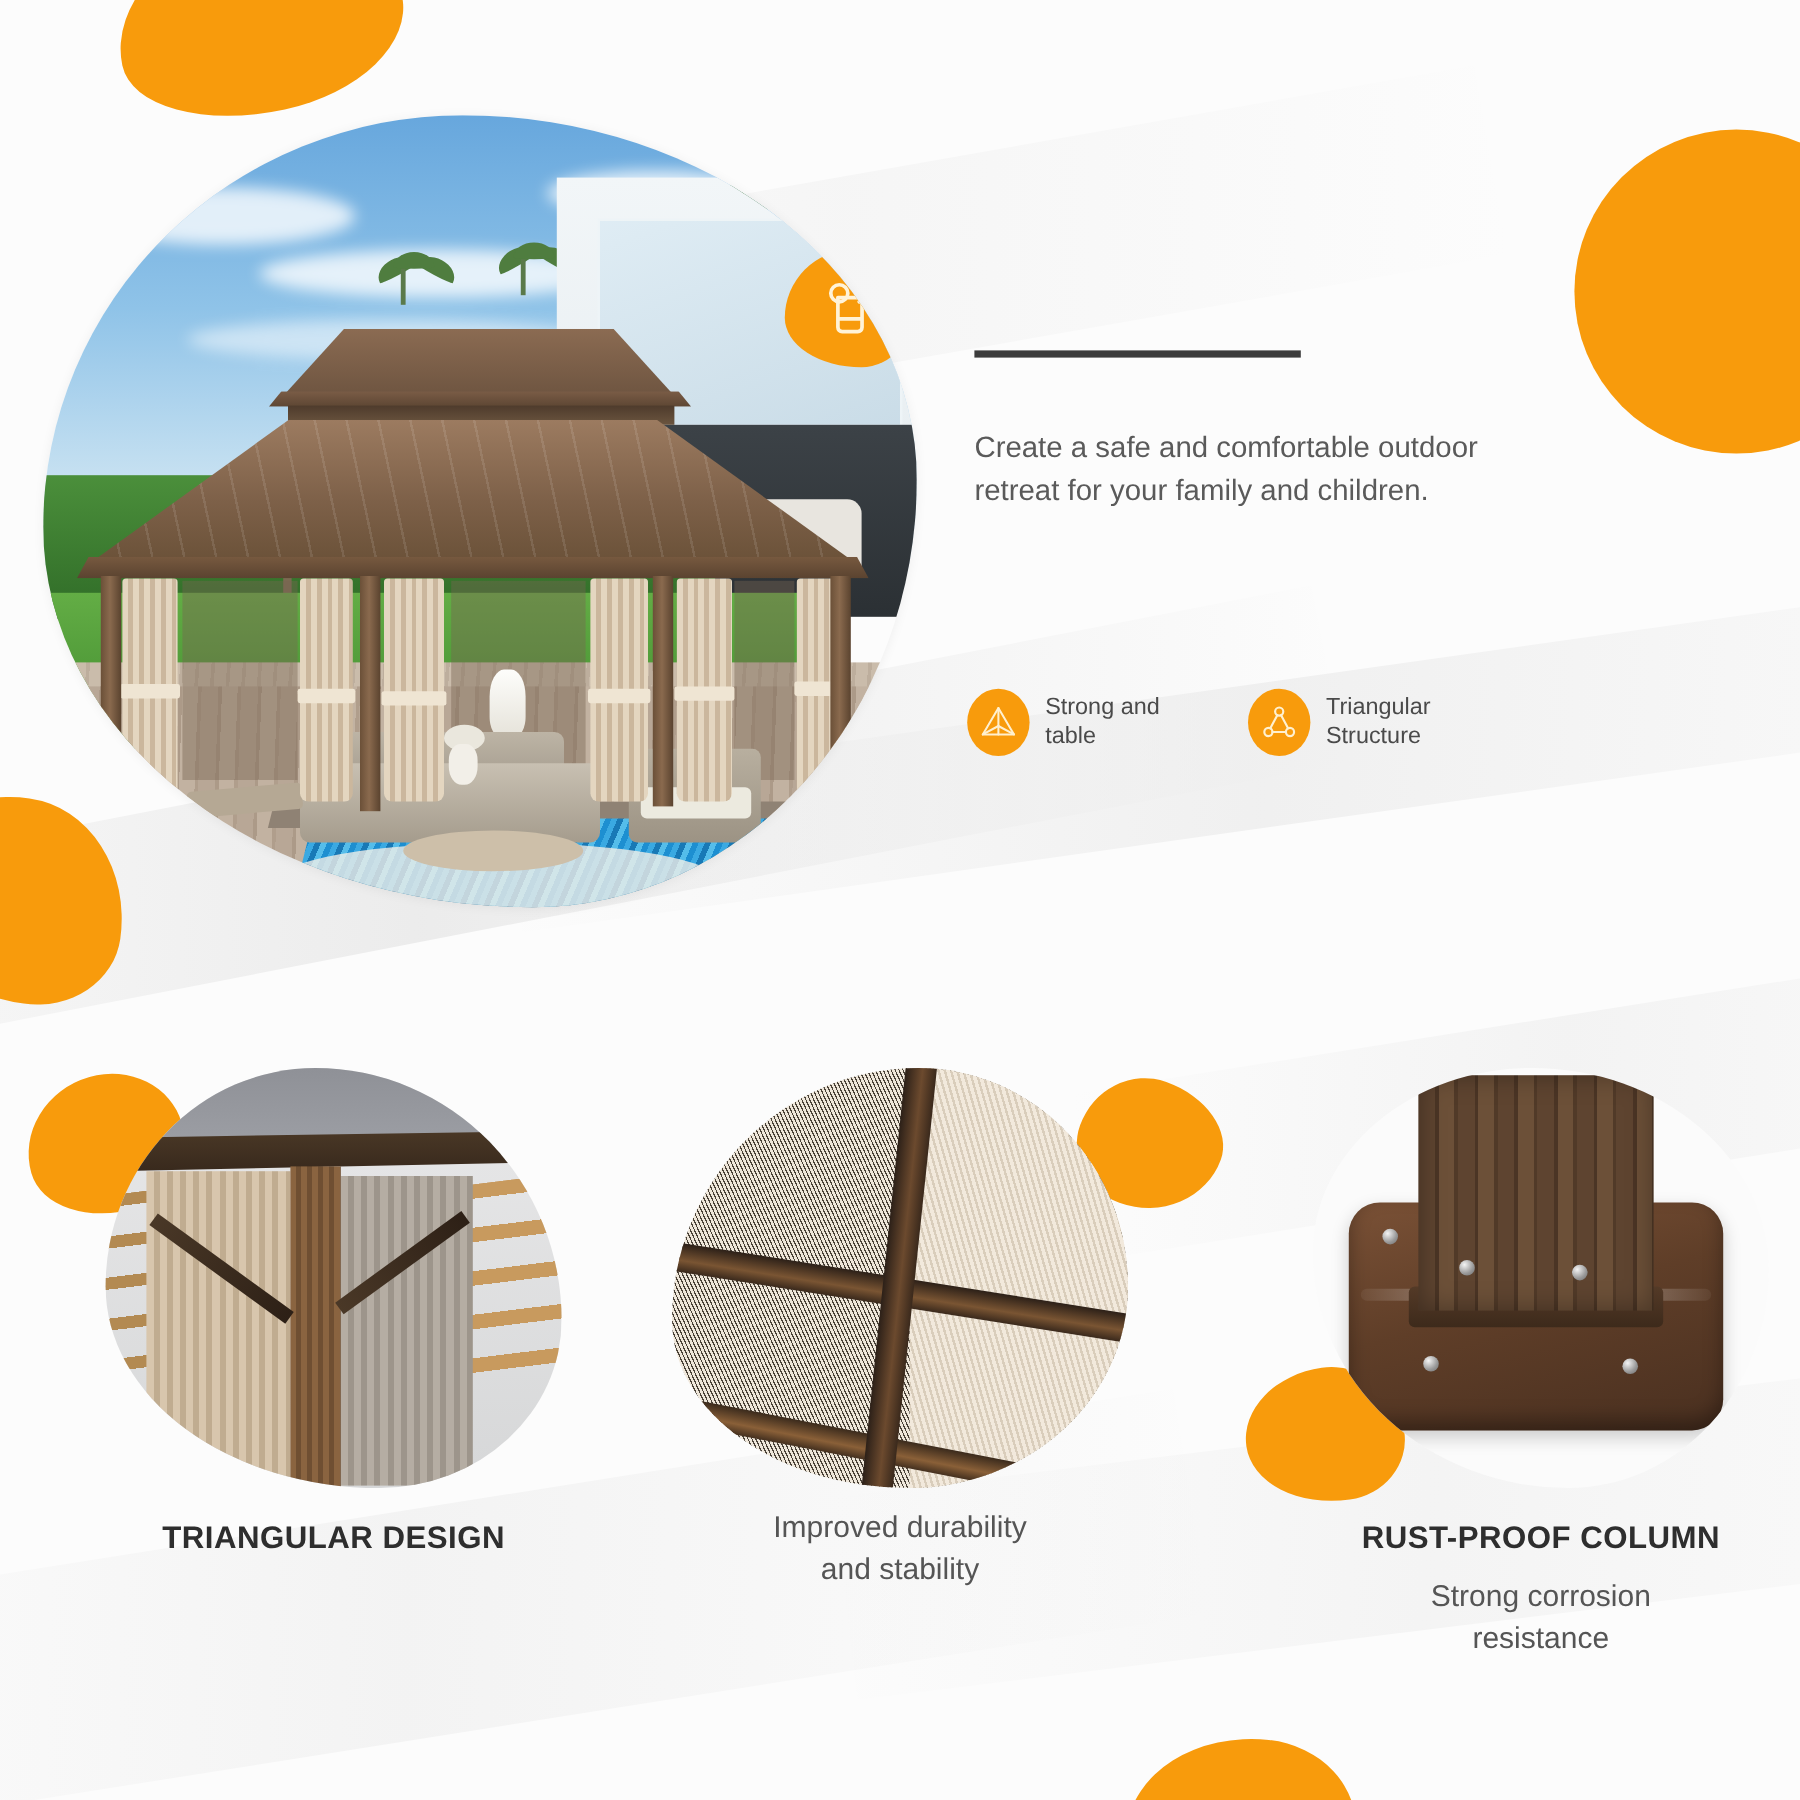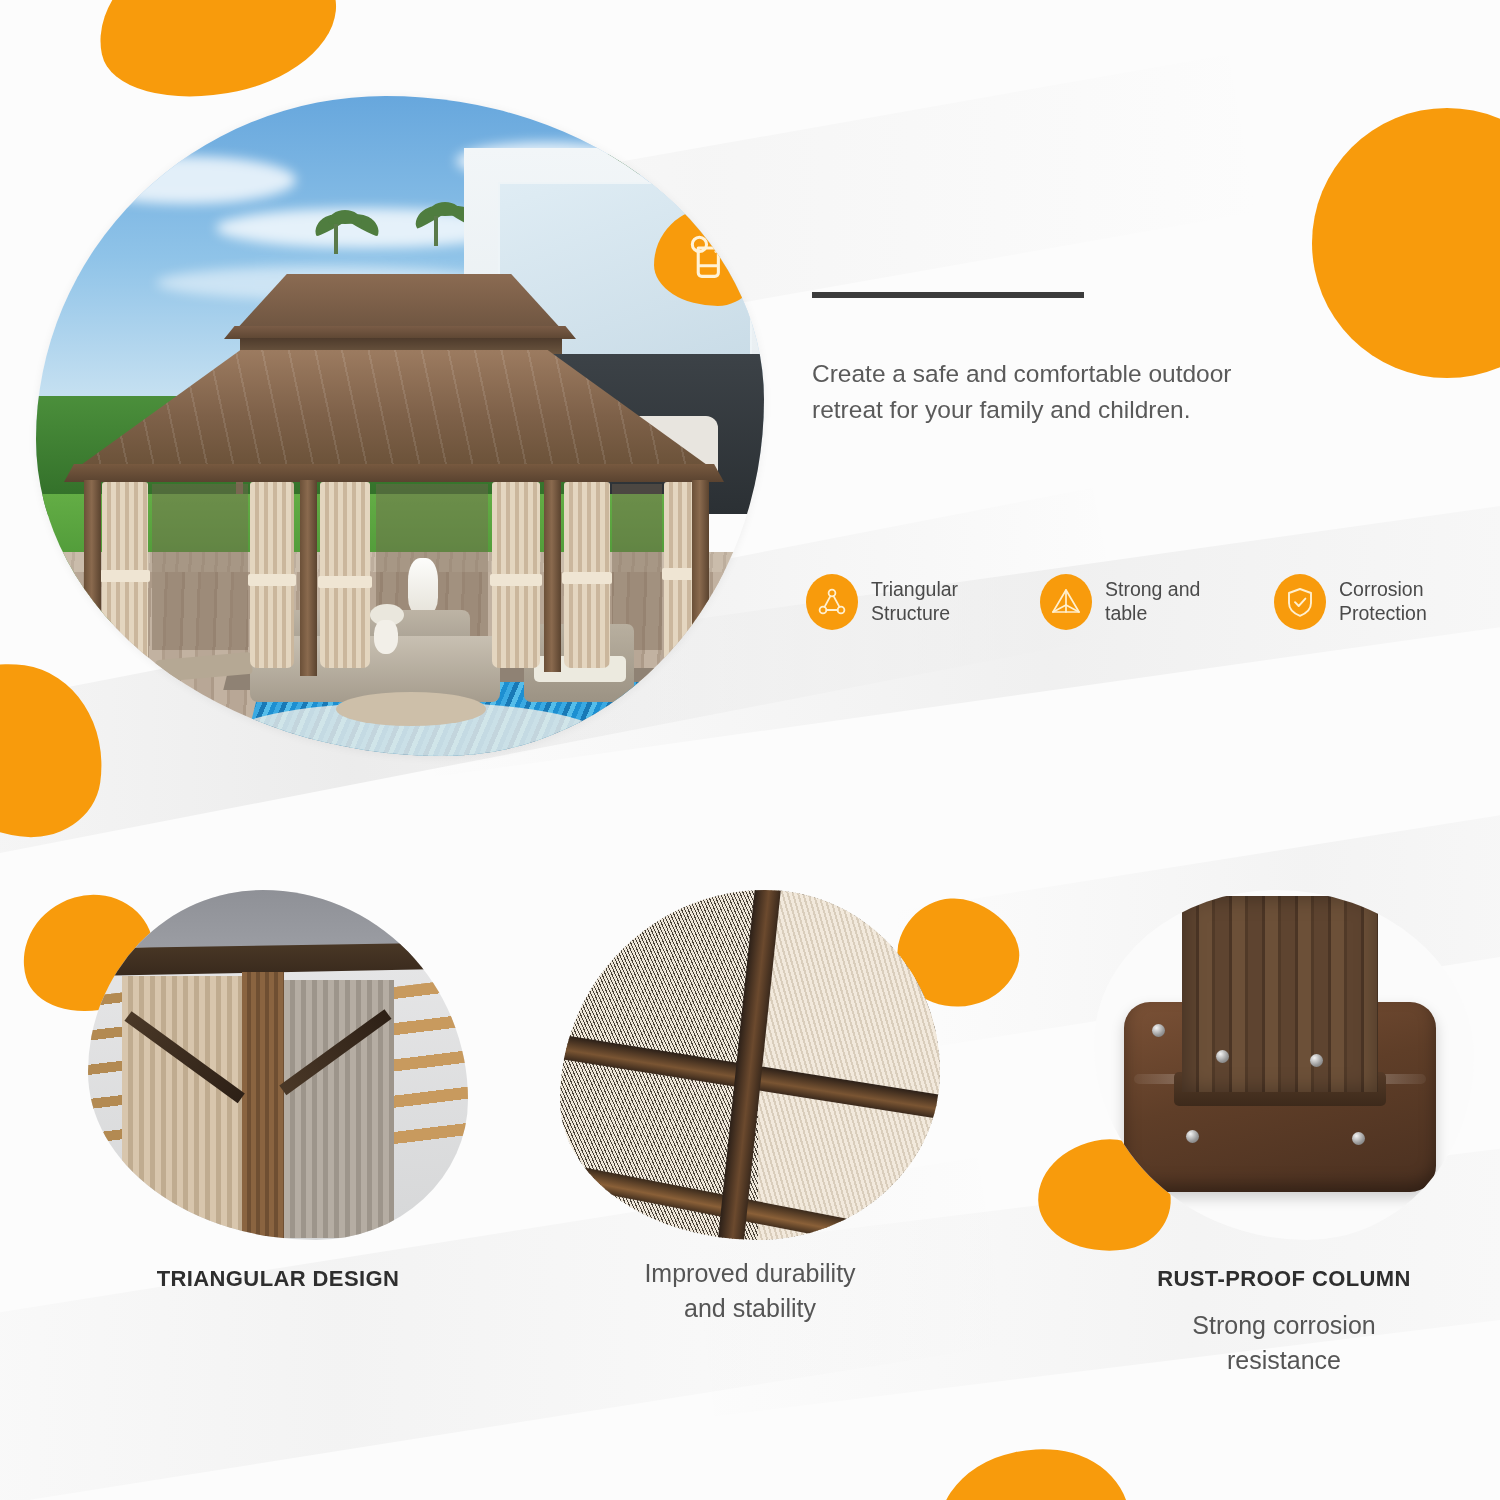--- a/index.html
+++ b/index.html
@@ -581,6 +581,21 @@
 
   <div class="feature">
     <div class="feat-badge">
+      <svg viewBox="0 0 32 32" fill="none" stroke="#FFF0CF" stroke-width="1.7" stroke-linecap="round" stroke-linejoin="round">
+        <path d="M16 4 L29 26 L3 26 Z"></path>
+        <path d="M16 4 L16 26"></path>
+        <path d="M16 19 L3 26"></path>
+        <path d="M16 19 L29 26"></path>
+      </svg>
+    </div>
+    <div class="feat-label">
+      <span>Strong and</span><br>
+      <span>table</span>
+    </div>
+  </div>
+
+  <div class="feature">
+    <div class="feat-badge">
       <svg viewBox="0 0 32 32" fill="none" stroke="#FFF0CF" stroke-width="1.8" stroke-linecap="round" stroke-linejoin="round">
         <circle cx="16" cy="7" r="3.4"></circle>
         <circle cx="7" cy="24" r="3.4"></circle>
@@ -593,21 +608,6 @@
     <div class="feat-label">
       <span>Triangular</span><br>
       <span>Structure</span>
-    </div>
-  </div>
-
-  <div class="feature">
-    <div class="feat-badge">
-      <svg viewBox="0 0 32 32" fill="none" stroke="#FFF0CF" stroke-width="1.7" stroke-linecap="round" stroke-linejoin="round">
-        <path d="M16 4 L29 26 L3 26 Z"></path>
-        <path d="M16 4 L16 26"></path>
-        <path d="M16 19 L3 26"></path>
-        <path d="M16 19 L29 26"></path>
-      </svg>
-    </div>
-    <div class="feat-label">
-      <span>Strong and</span><br>
-      <span>table</span>
     </div>
   </div>
 

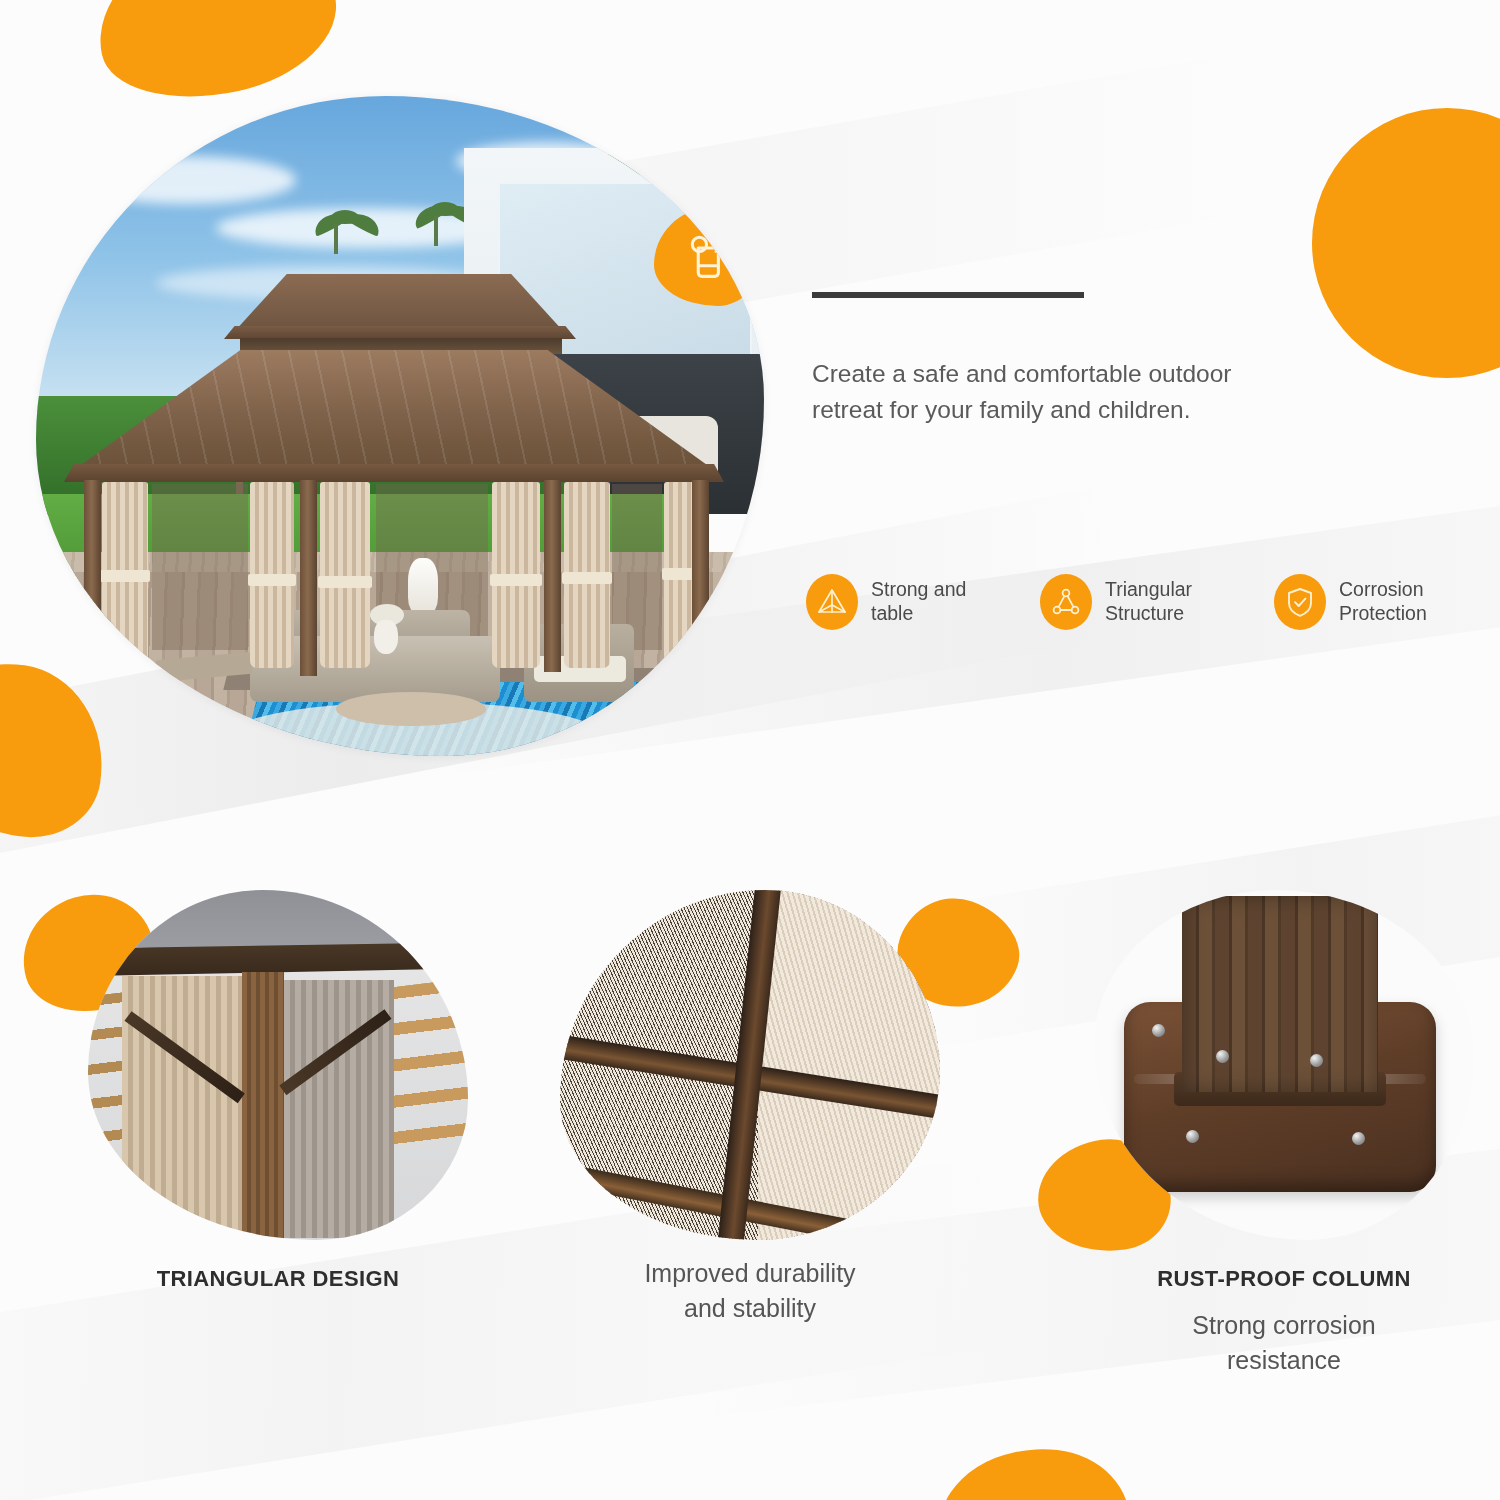--- a/index.html
+++ b/index.html
@@ -611,18 +611,6 @@
     </div>
   </div>
 
-  <div class="feature">
-    <div class="feat-badge">
-      <svg viewBox="0 0 32 32" fill="none" stroke="#FFF0CF" stroke-width="1.9" stroke-linecap="round" stroke-linejoin="round">
-        <path d="M16 3 L27 7 v10 c0 6.5 -5.3 10.6 -11 12.8 C10.3 27.6 5 23.5 5 17 V7 Z"></path>
-        <path d="M11 16.2 L14.7 20 L21.4 12.6"></path>
-      </svg>
-    </div>
-    <div class="feat-label">
-      <span>Corrosion</span><br>
-      <span>Protection</span>
-    </div>
-  </div>
 </div>
 
 <div class="cards">

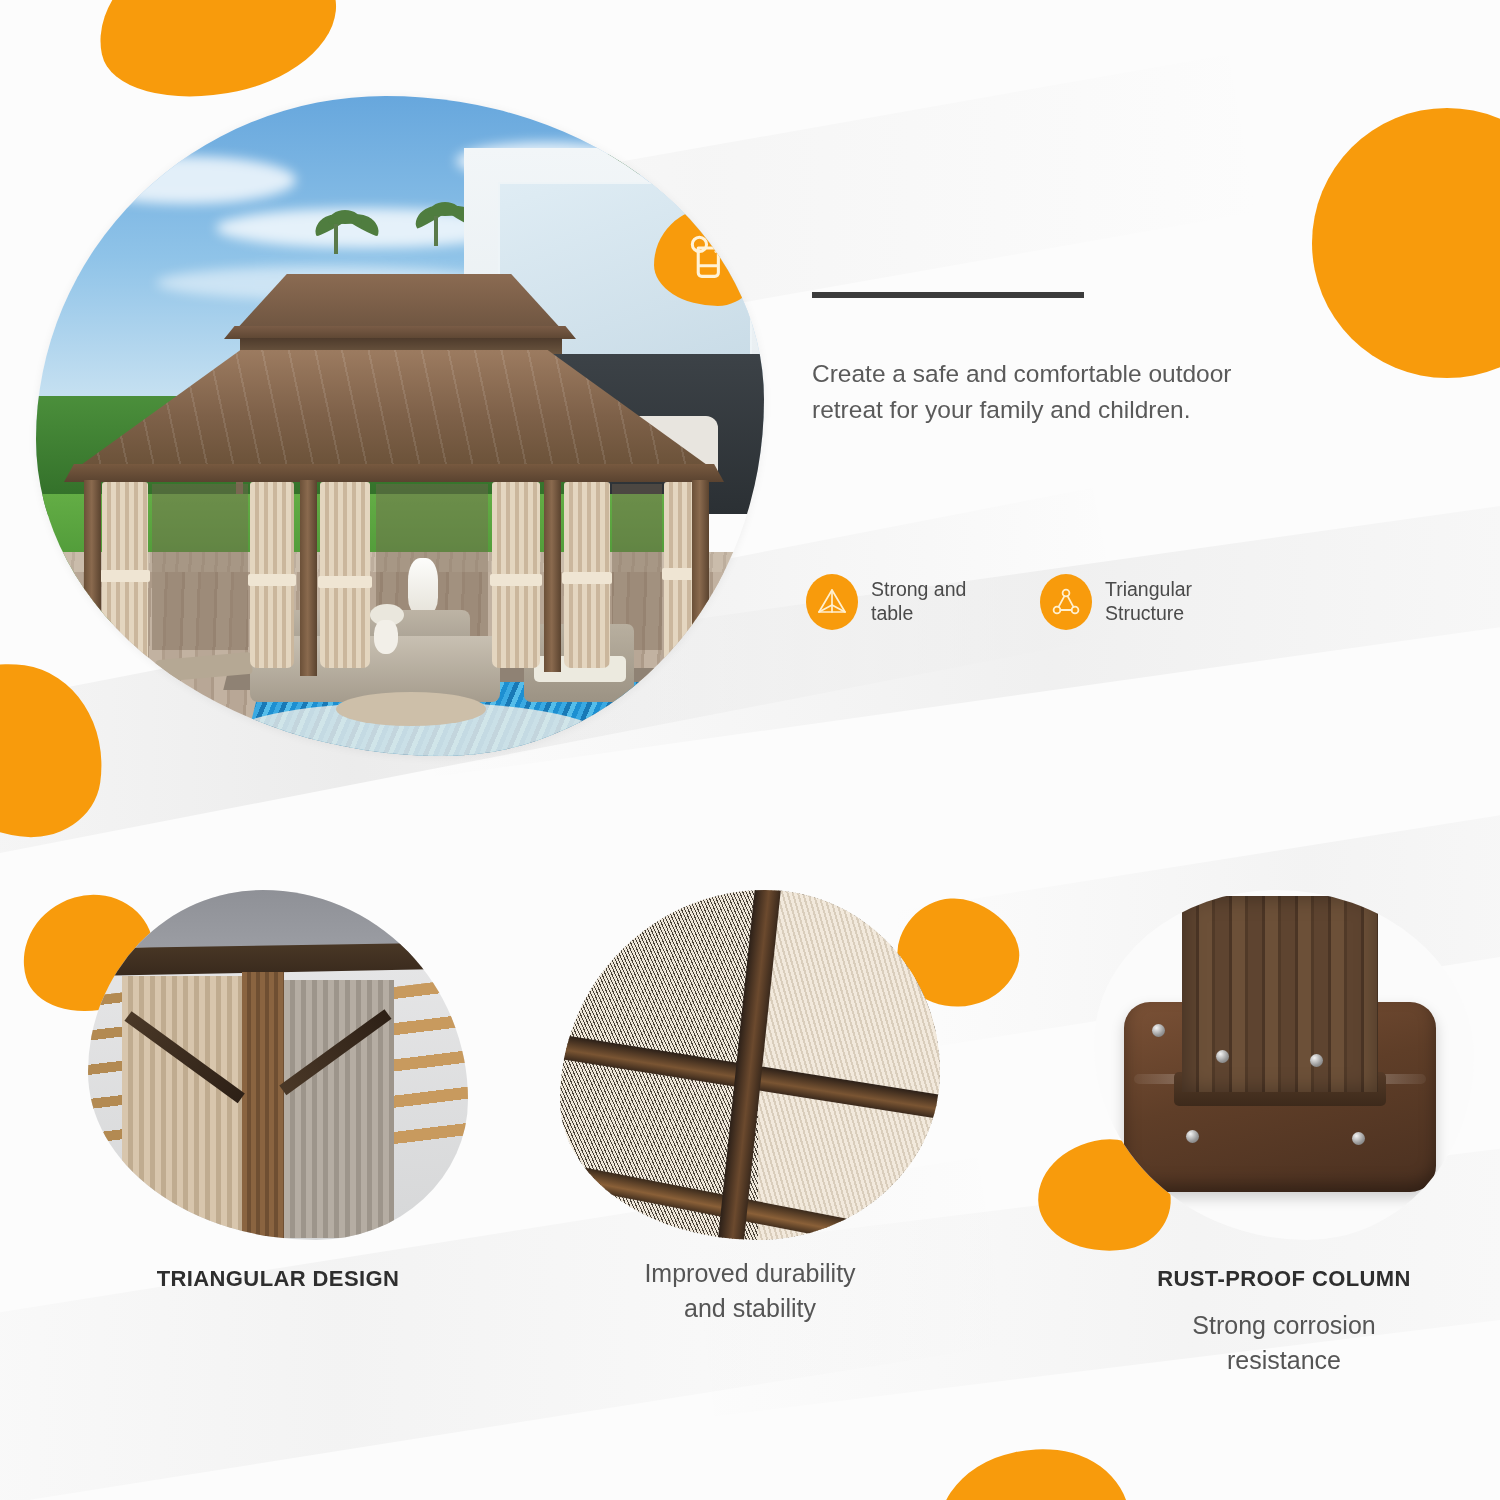--- a/index.html
+++ b/index.html
@@ -440,7 +440,7 @@
   .card-title {
     margin-top: 26px;
     text-align: center;
-    font-size: 22px;
+    font-size: 26px;
     font-weight: bold;
     letter-spacing: .4px;
     color: #2e2e2e;

